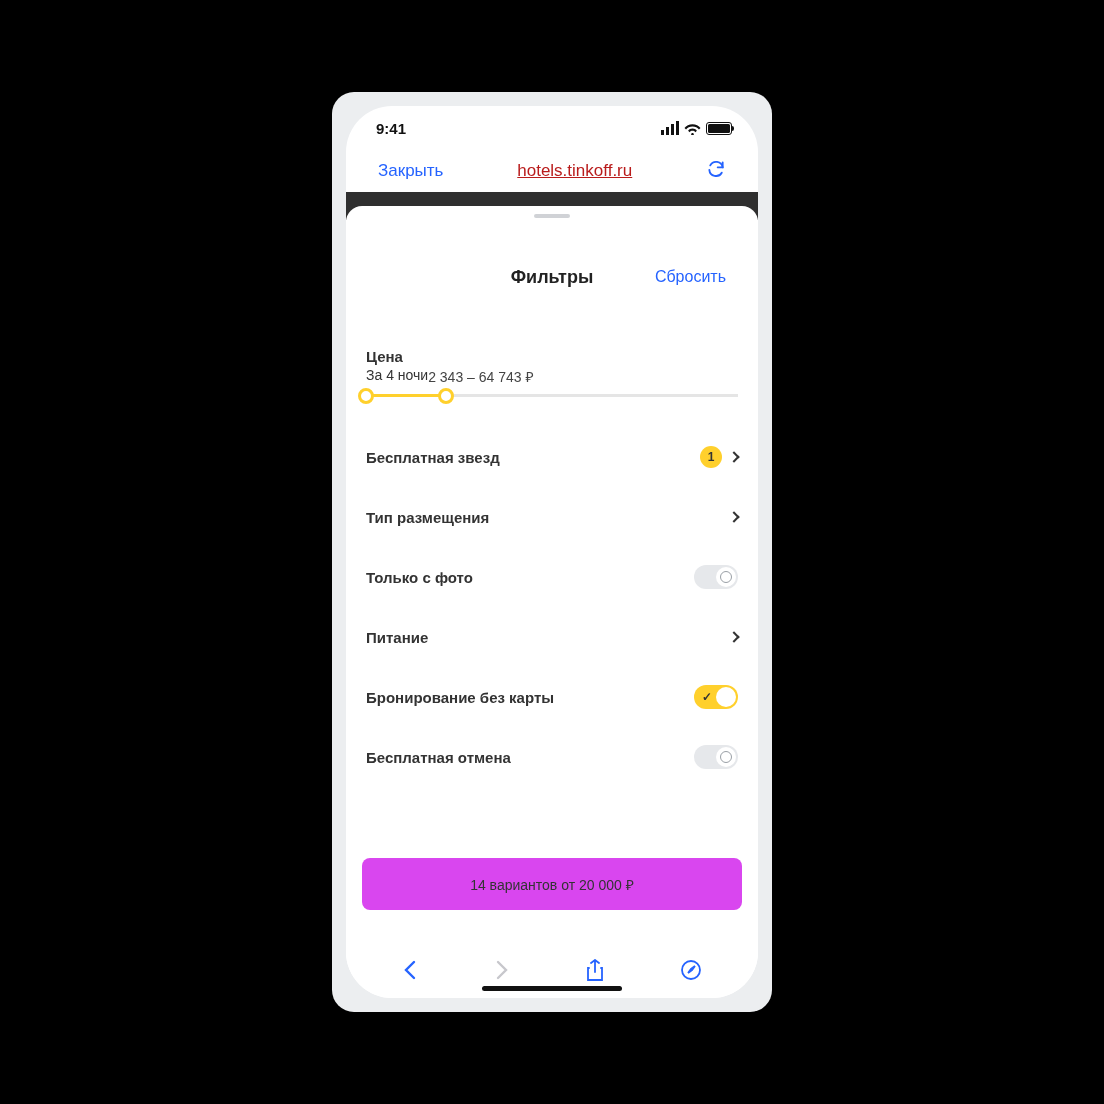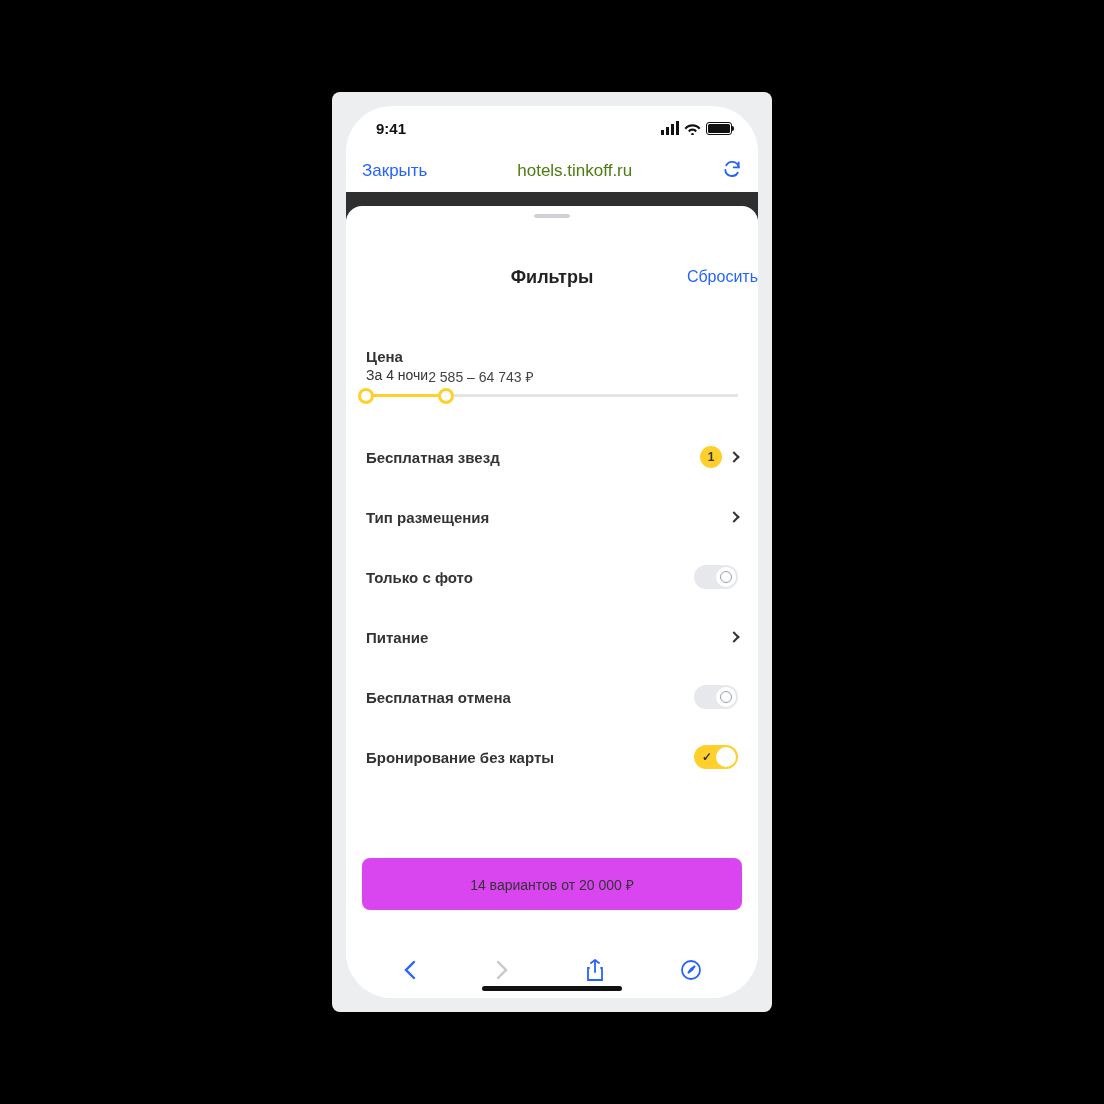--- a/index.html
+++ b/index.html
@@ -16,7 +16,7 @@
     width: 440px;
     height: 920px;
     background: #eceef0;
-    border-radius: 8px;
+    border-radius: 22px;
     padding: 14px;
     box-shadow: 0 0 0 1px rgba(0,0,0,0.05);
   }

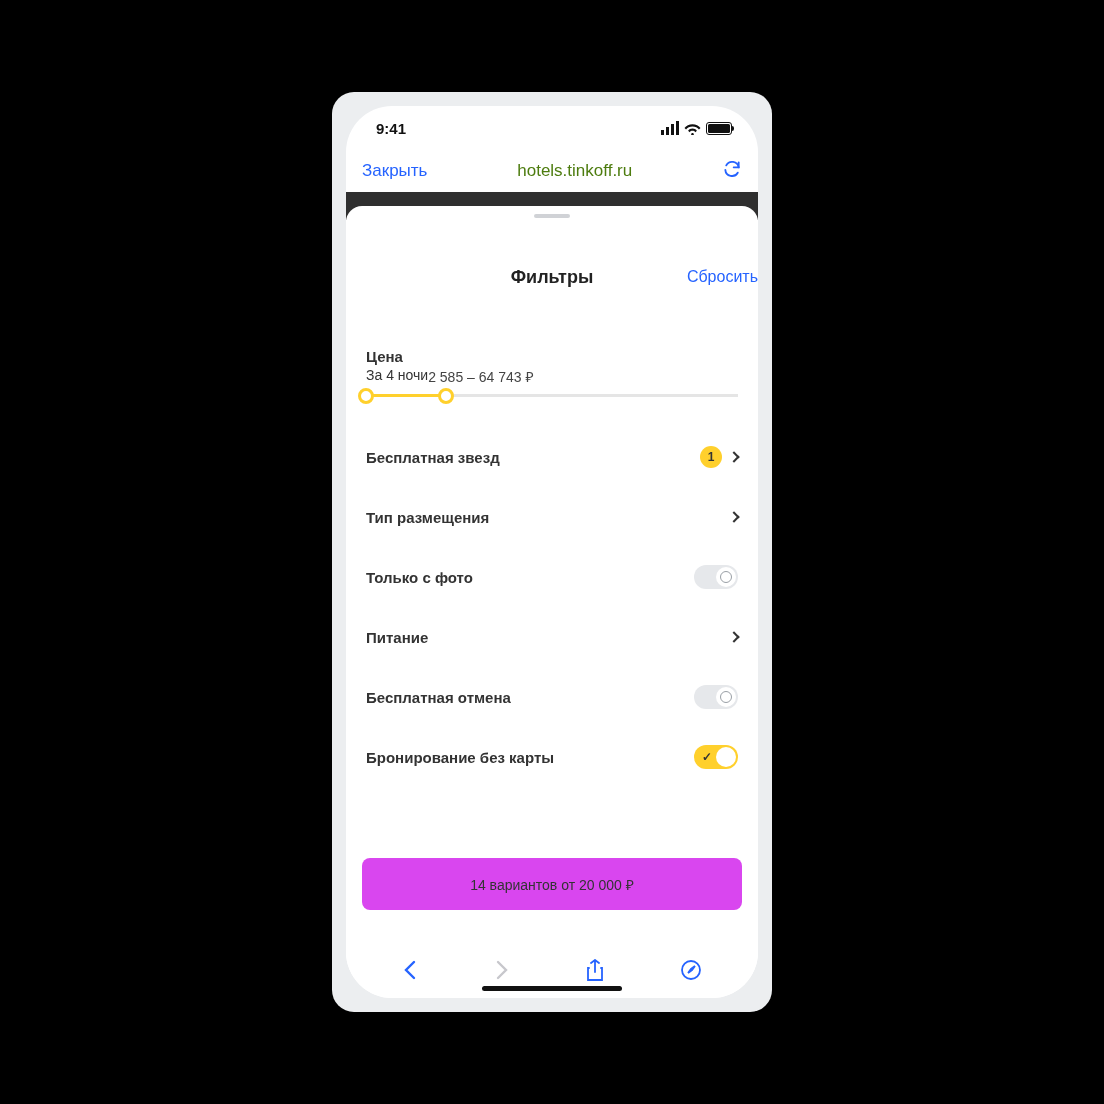--- a/index.html
+++ b/index.html
@@ -57,7 +57,7 @@
     display: flex;
     align-items: center;
     justify-content: space-between;
-    padding: 0 16px;
+    padding: 0 32px;
     font-size: 17px;
   }
   .browser-nav .close { color: #2563ff; }

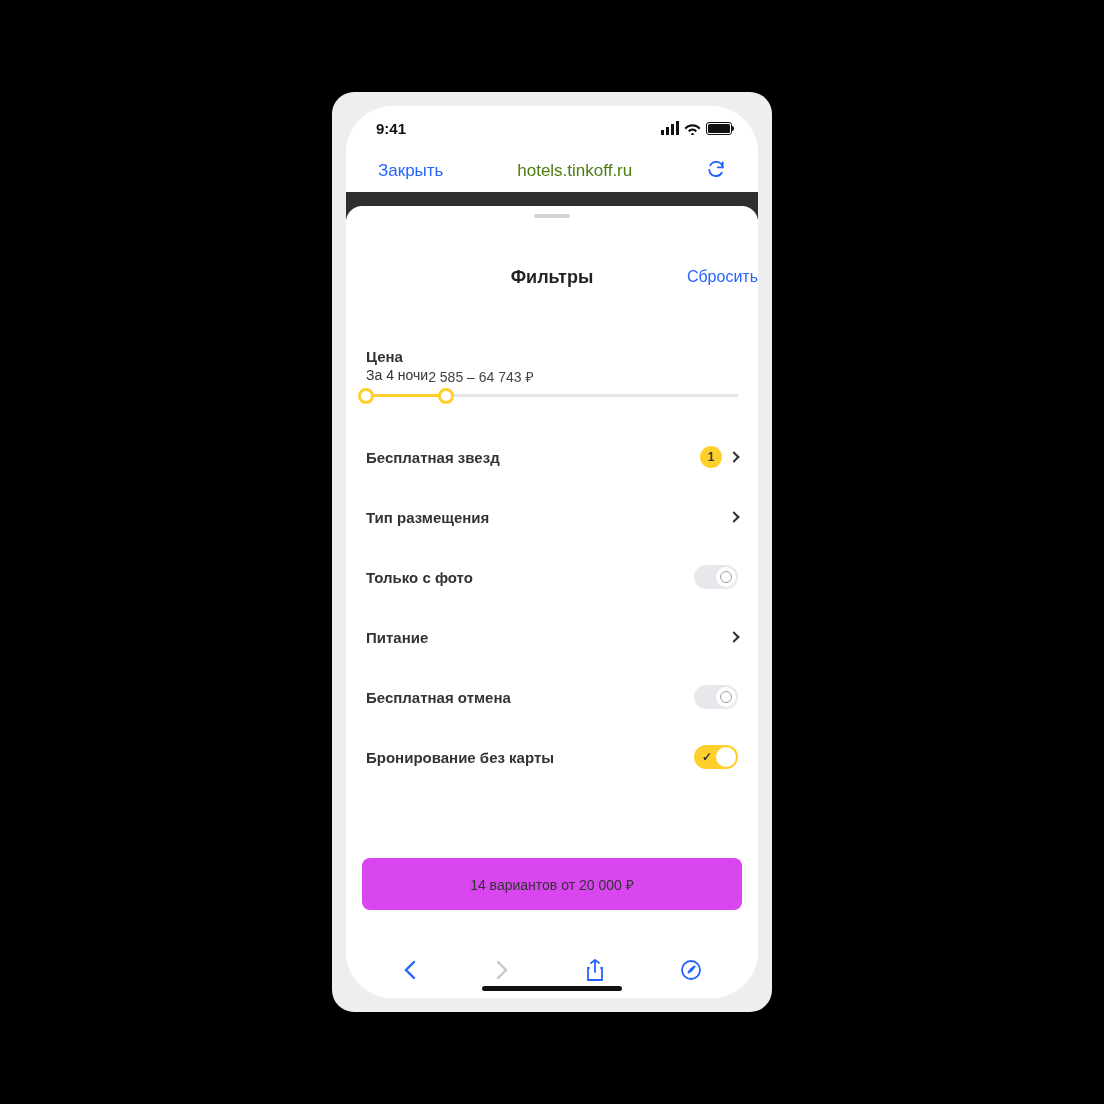--- a/index.html
+++ b/index.html
@@ -61,7 +61,7 @@
     font-size: 17px;
   }
   .browser-nav .close { color: #2563ff; }
-  .browser-nav .url { color:#4d7c0f; font-weight:400; }
+  .browser-nav .url { color:#b91c1c; font-weight:400;text-decoration:underline; }
   .browser-nav .reload { color:#2563ff; }
 
   

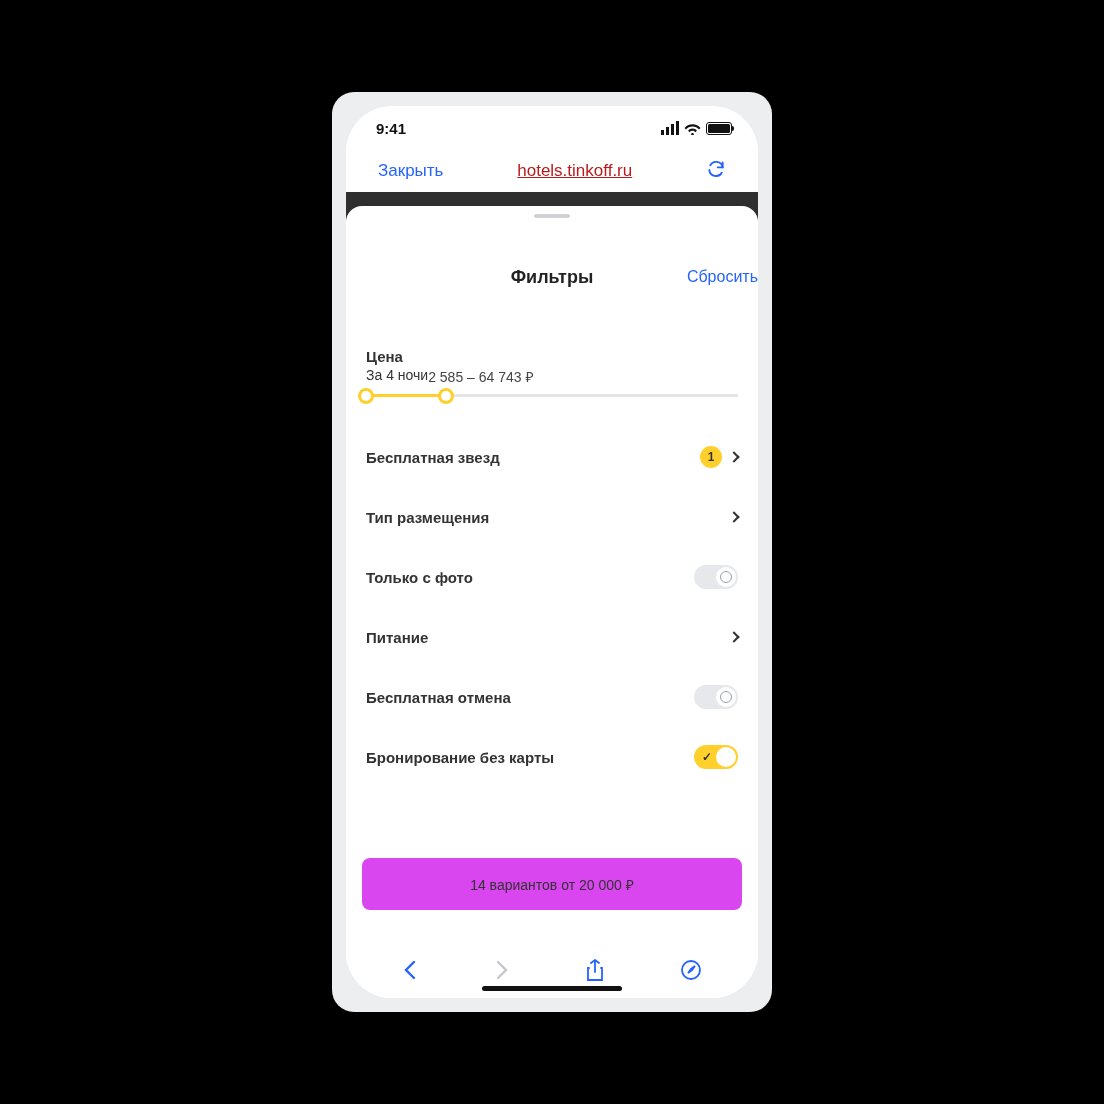--- a/index.html
+++ b/index.html
@@ -83,7 +83,7 @@
     position:relative; height:34px;
   }
   .sheet-title { font-size:18px; font-weight:700; color:#222; }
-  .sheet-reset { position:absolute; right:0; color:#2563ff; font-size:16px; }
+  .sheet-reset { position:absolute; right:32px; color:#2563ff; font-size:16px; }
 
   .content { padding: 18px 20px 0; flex:1; overflow:hidden; }
   .sec-title { font-size:15px; font-weight:700; color:#333; margin-bottom:2px; }

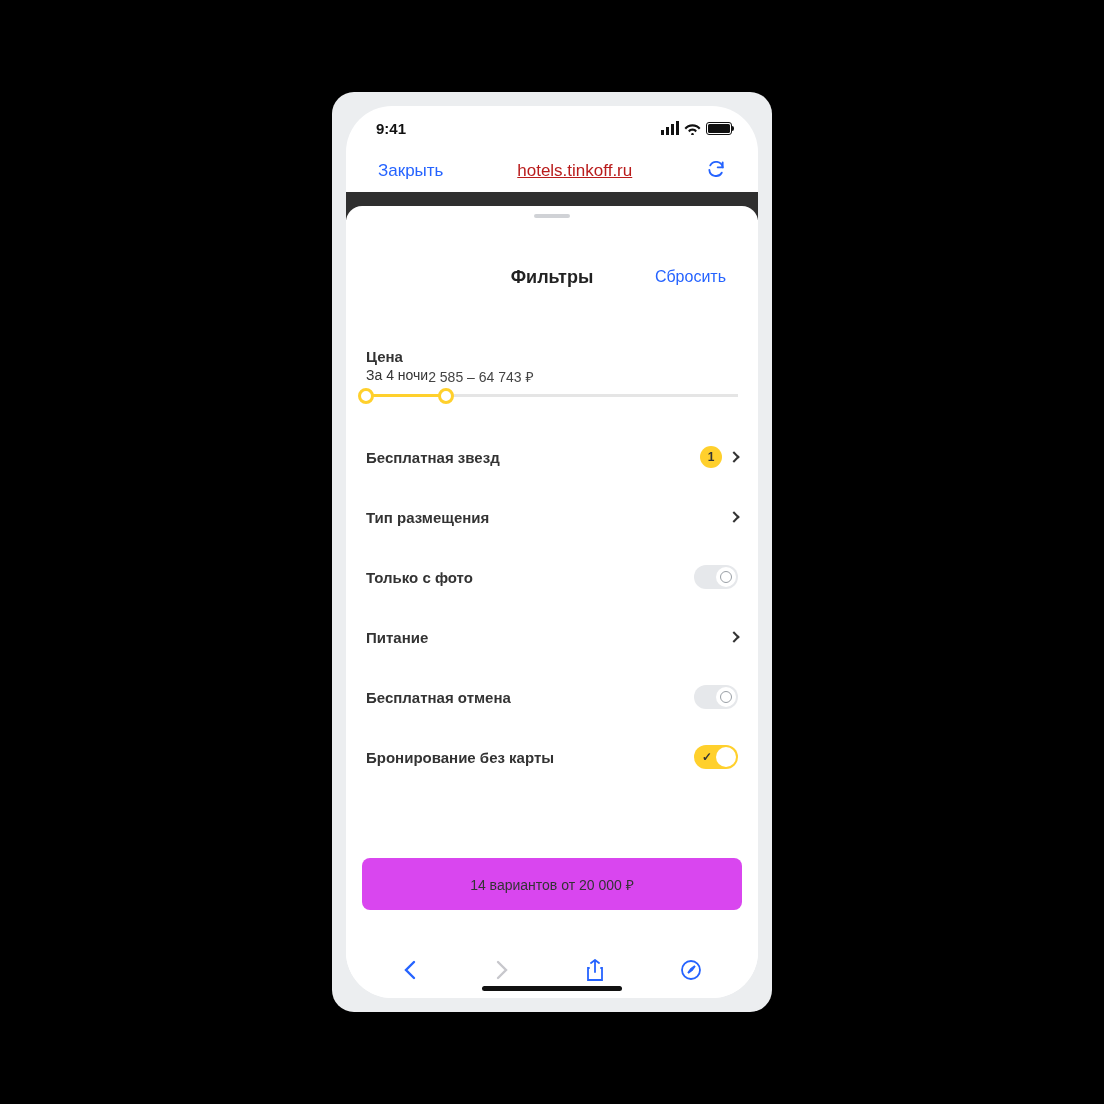--- a/index.html
+++ b/index.html
@@ -197,7 +197,7 @@
         <div class="sec-title">Цена</div>
         <div class="price-row">
           <span>За 4 ночи</span>
-          <span class="range">2 585 – 64 743 ₽</span>
+          <span class="range">2 343 – 64 743 ₽</span>
         </div>
         <div class="slider-track">
           <div class="slider-fill"></div>

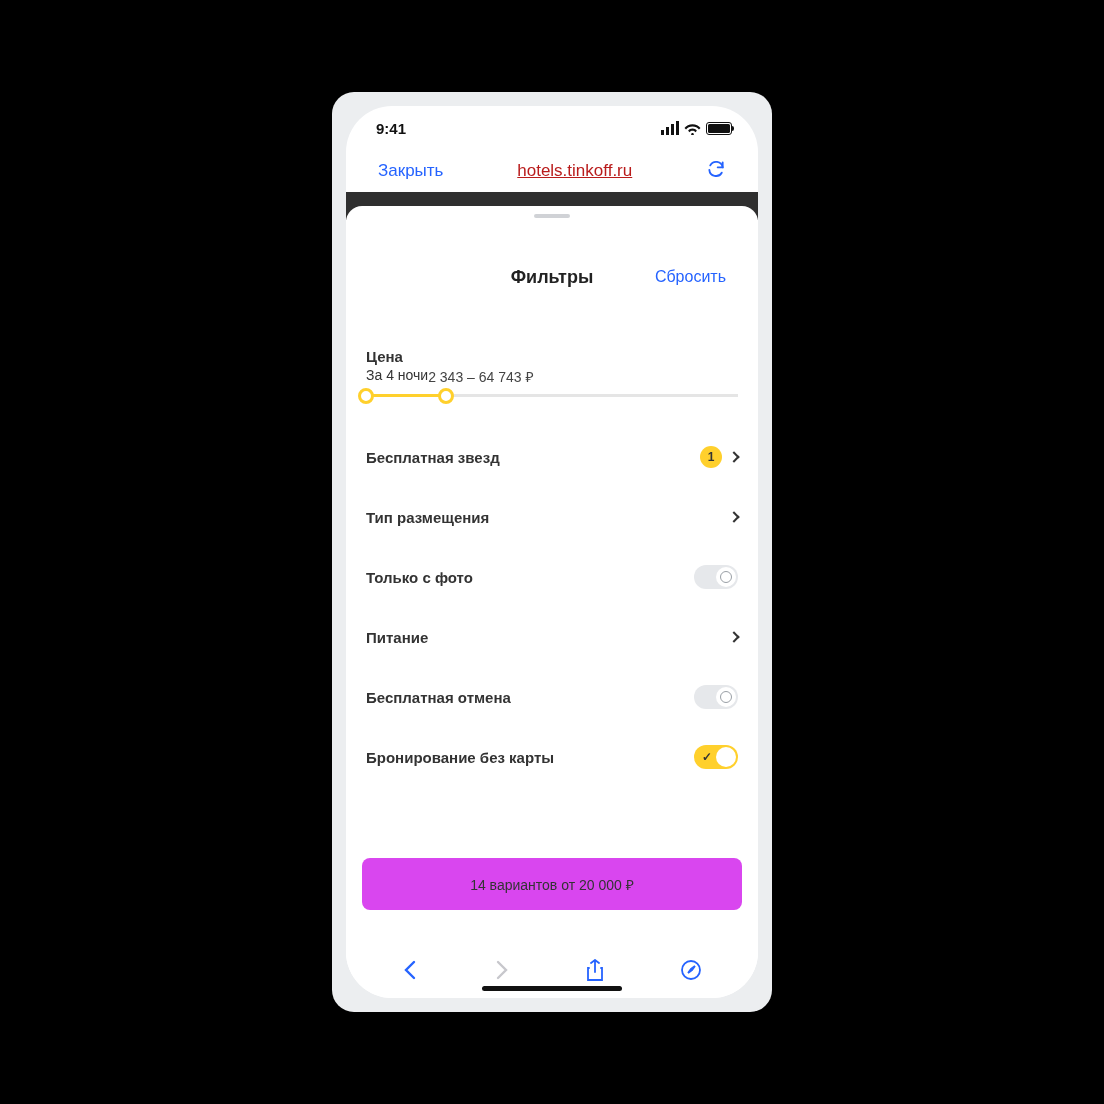--- a/index.html
+++ b/index.html
@@ -232,19 +232,19 @@
         </div>
 
         <div class="row">
-          <span class="row-label">Бесплатная отмена</span>
-          <div class="toggle off">
-              <div class="knob"></div>
-            </div>
-        </div>
-
-        <div class="row">
           <span class="row-label">Бронирование без карты</span>
           <div class="toggle on">
             <span class="knob-check">✓</span>
             <div class="knob"></div>
           </div>
         </div>
+
+        <div class="row">
+          <span class="row-label">Бесплатная отмена</span>
+          <div class="toggle off">
+              <div class="knob"></div>
+            </div>
+        </div>
       </div>
 
       <div class="results-btn">

